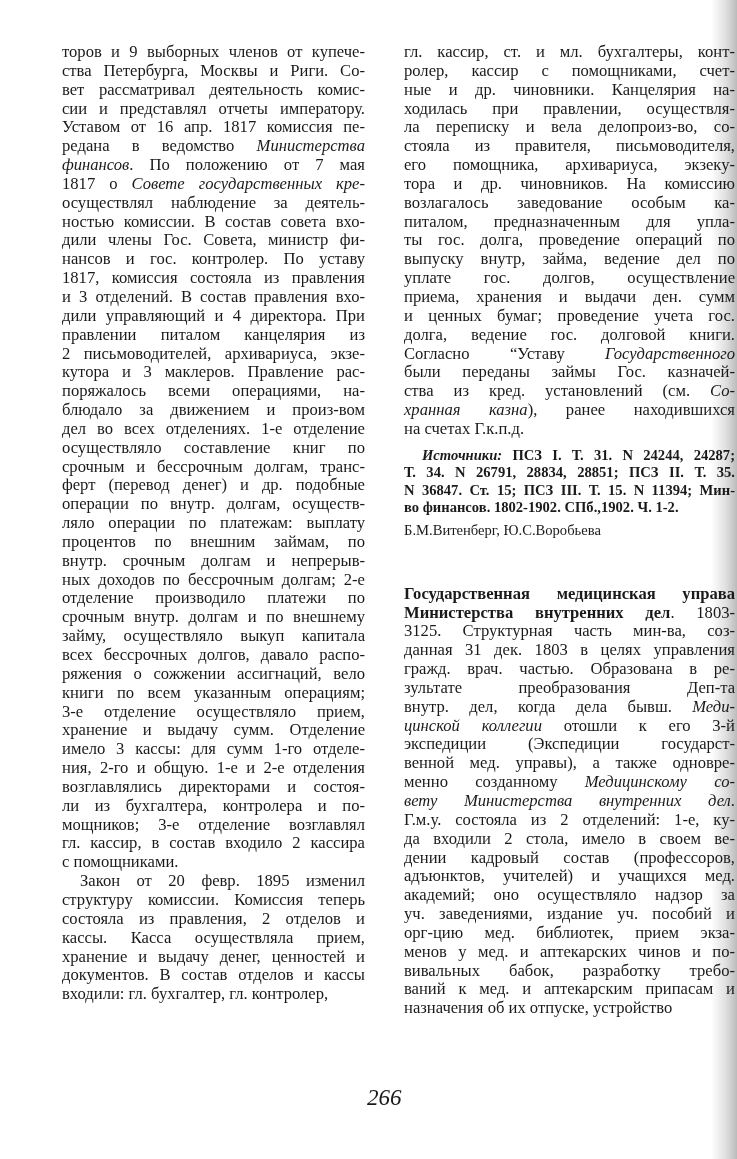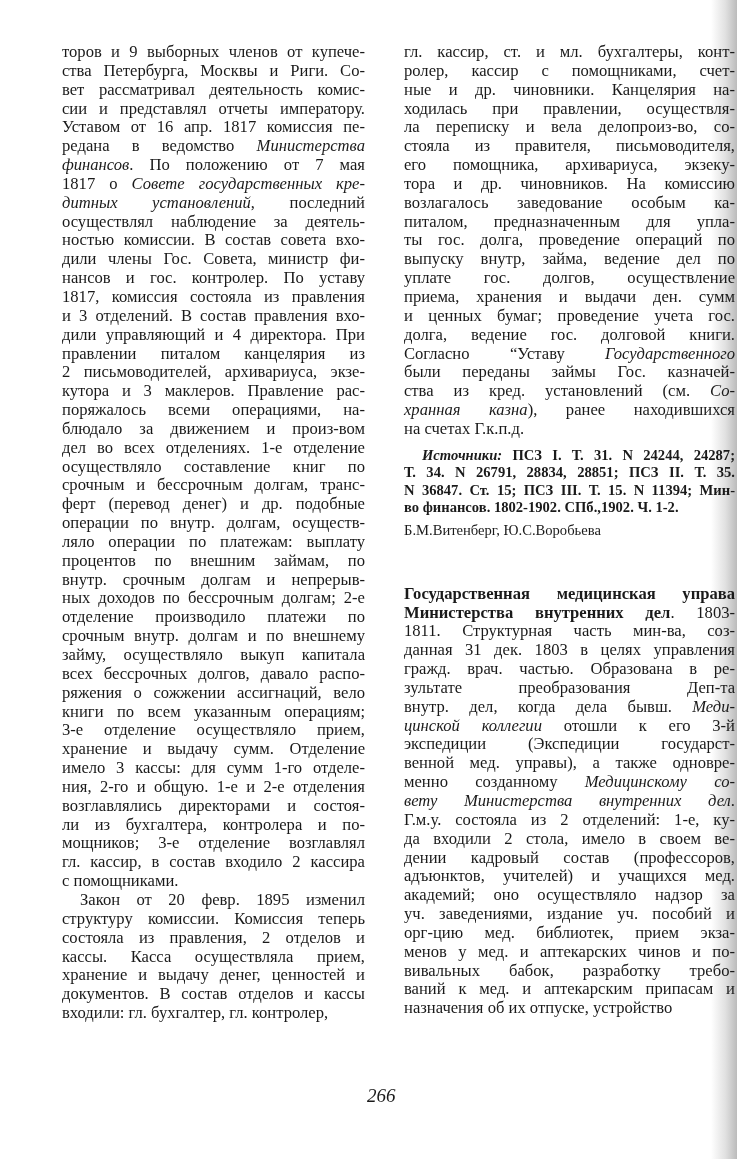--- a/index.html
+++ b/index.html
@@ -48,7 +48,6 @@
     <span class="line">редана в ведомство <i>Министерства</i></span>
     <span class="line"><i>финансов</i>. По положению от 7 мая</span>
     <span class="line">1817 о <i>Совете государственных кре-</i></span>
-    <span class="line"><i>дитных установлений</i>, последний</span>
     <span class="line">осуществлял наблюдение за деятель-</span>
     <span class="line">ностью комиссии. В состав совета вхо-</span>
     <span class="line">дили члены Гос. Совета, министр фи-</span>

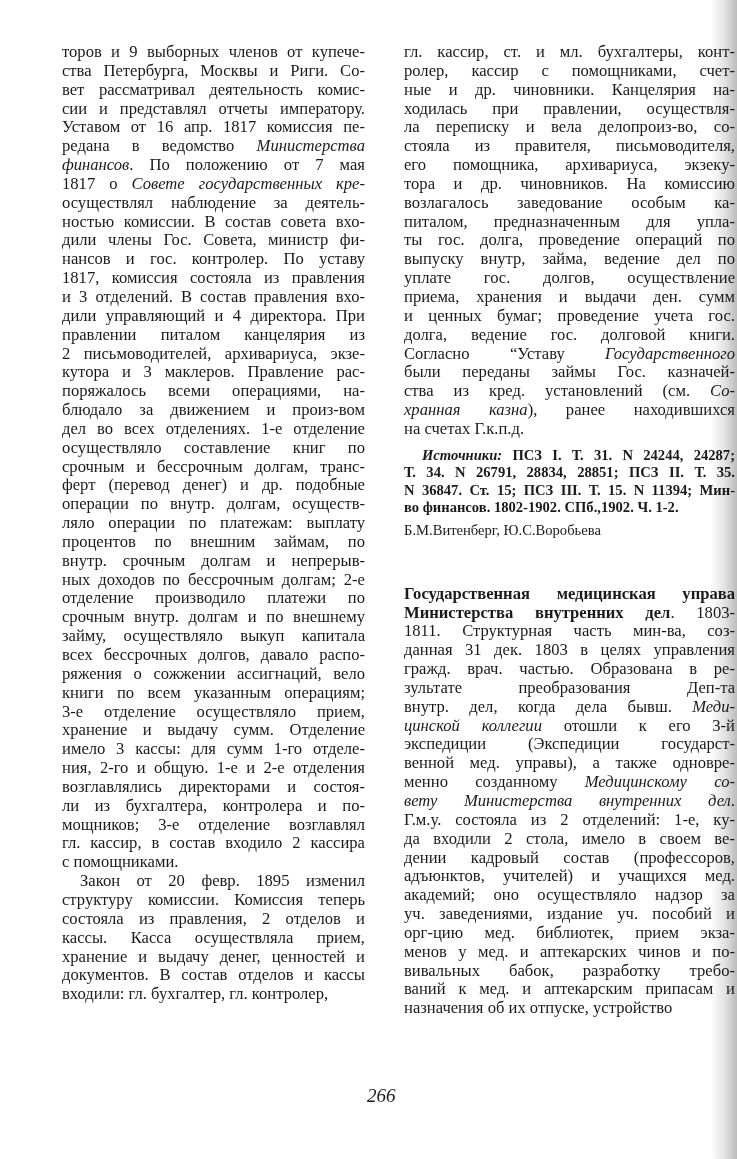--- a/index.html
+++ b/index.html
@@ -128,7 +128,7 @@
     <span class="line"><b>Государственная медицинская управа</b></span>
     <span class="line"><b>Министерства внутренних дел</b><span>. 1803-</span></span>
     <div id="entry-body">
-        <span class="line">1811. Структурная часть мин-ва, соз-</span>
+        <span class="line">3125. Структурная часть мин-ва, соз-</span>
         <span class="line">данная 31 дек. 1803 в целях управления</span>
         <span class="line">гражд. врач. частью. Образована в ре-</span>
         <span class="line">зультате преобразования Деп-та</span>

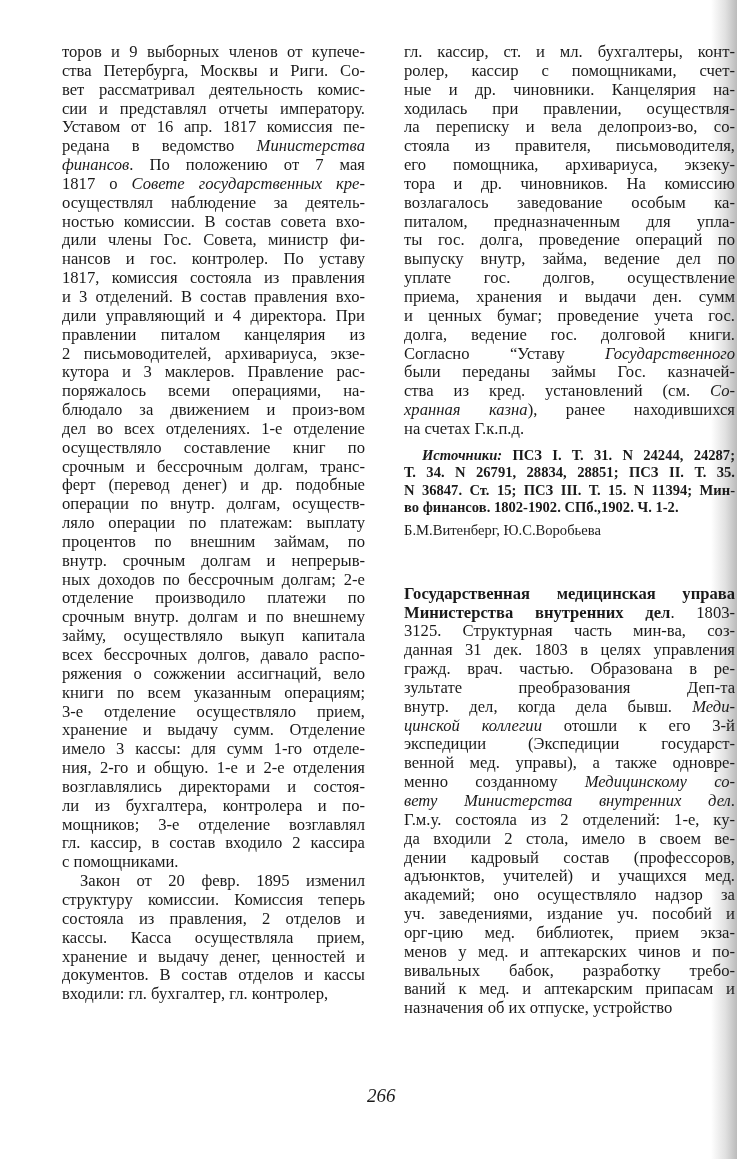--- a/index.html
+++ b/index.html
@@ -29,7 +29,7 @@
   .authors { font-size: 14.6px; text-align: left; margin-top: 4px; line-height: 18px; }
   .entry { margin-top: 46px; }
   .page-number {
-    position: absolute; top: 1085px; left: 367px; font-size: 19px; font-style: italic;
+    position: absolute; top: 1085px; left: 367px; font-size: 23px; font-style: italic;
   }
   i { font-style: italic; }
   b { font-weight: bold; }

